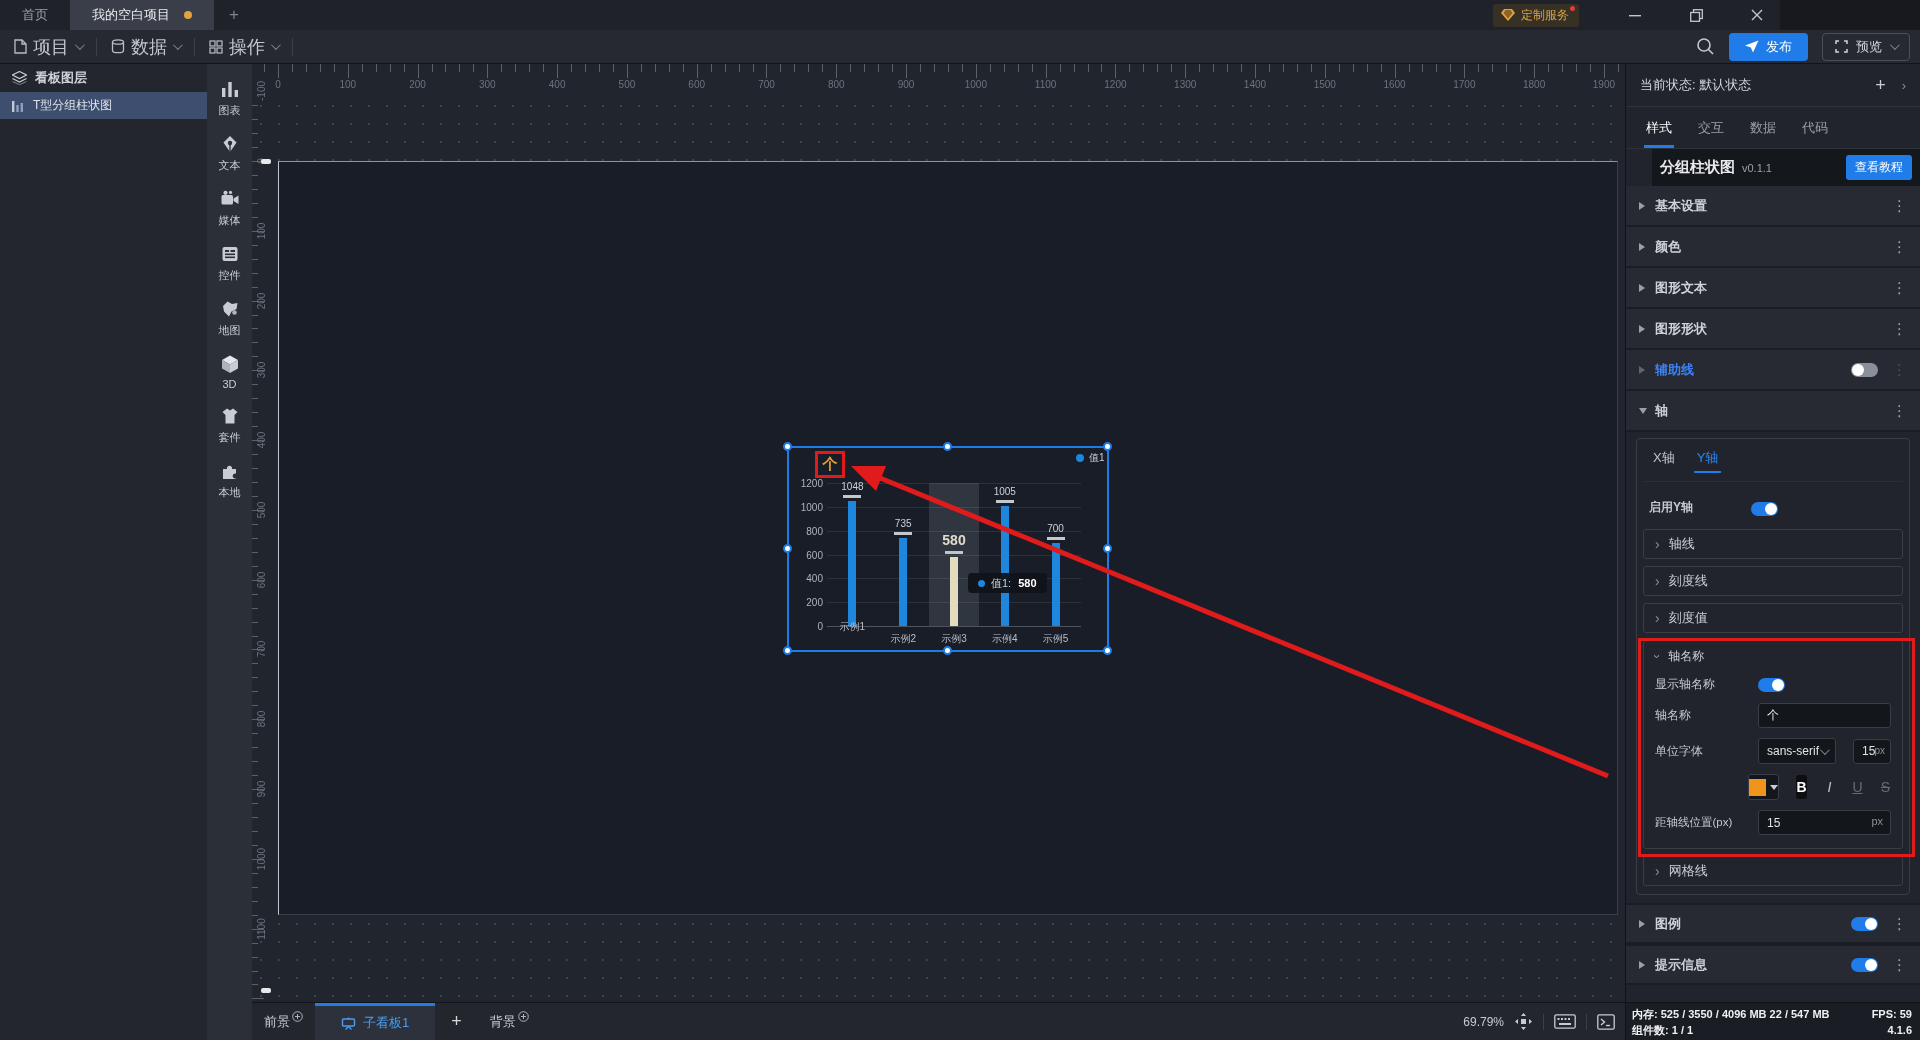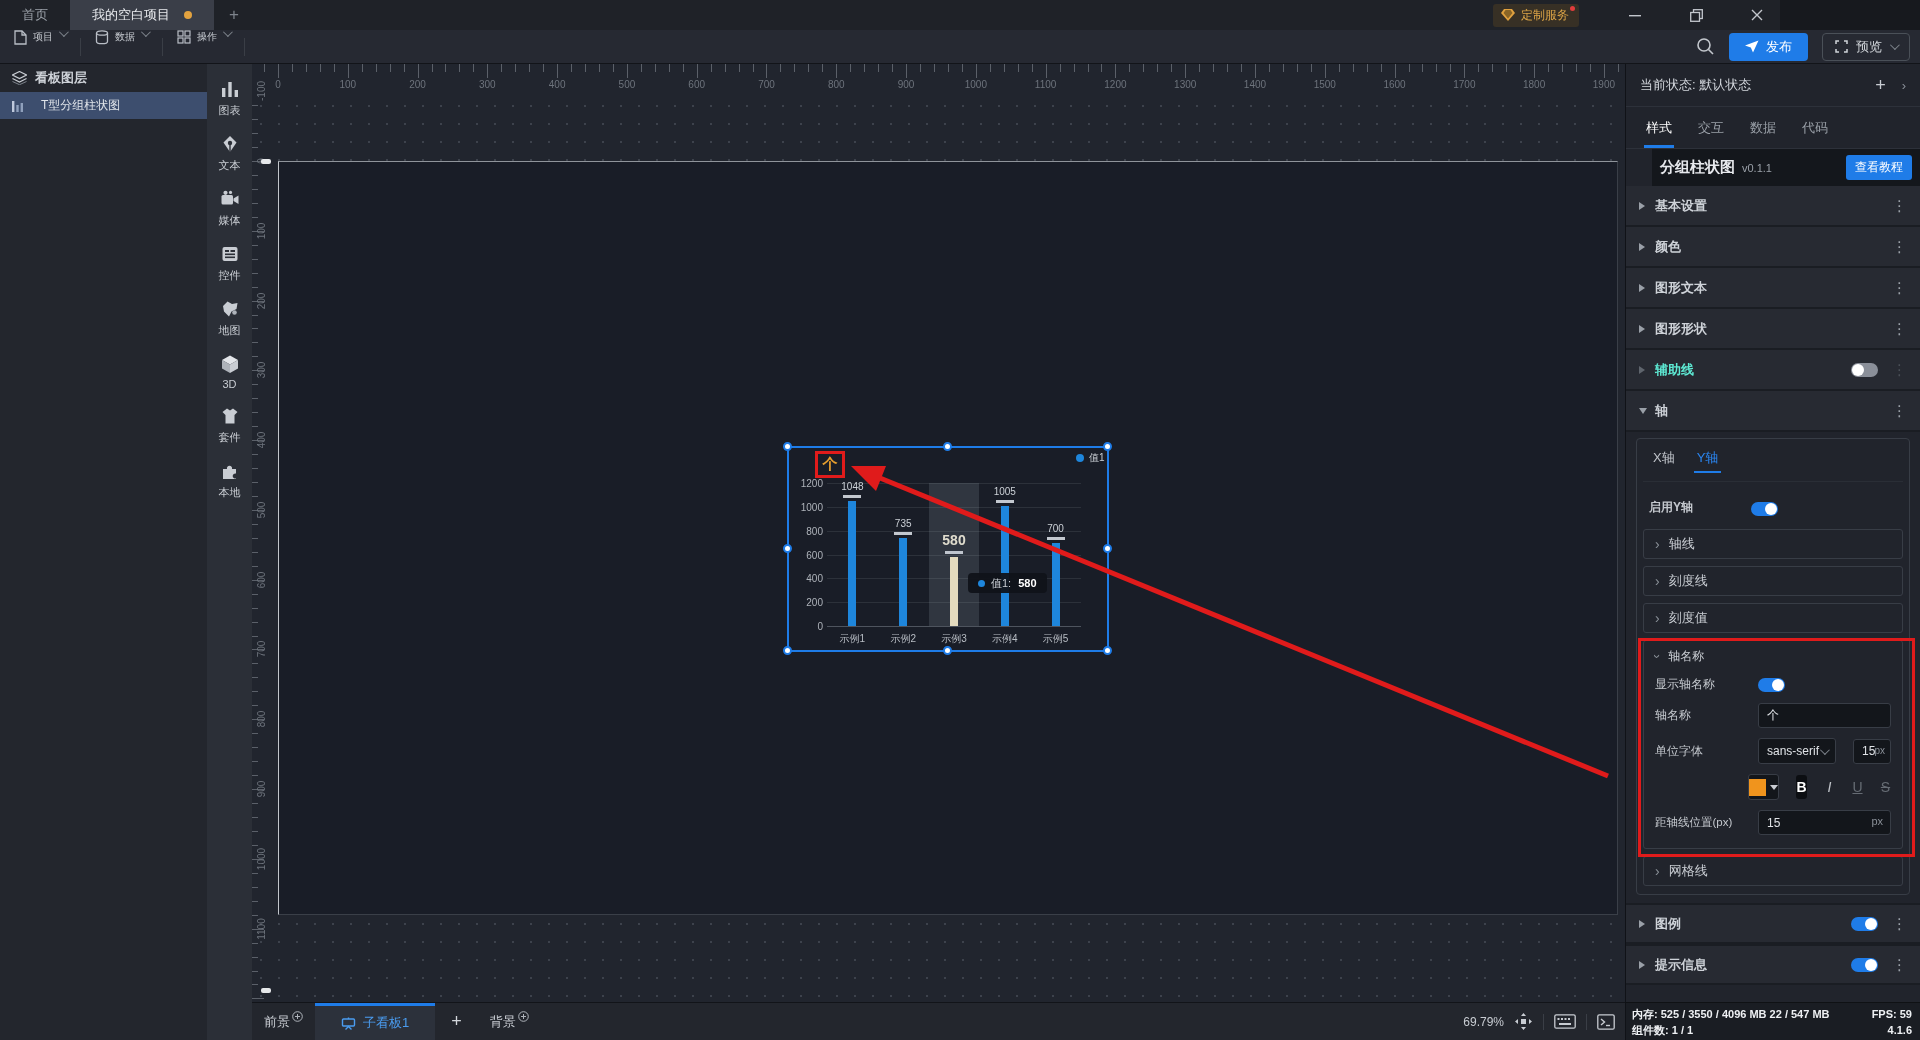--- a/index.html
+++ b/index.html
@@ -21,7 +21,7 @@
 
   
   #menubar { position:absolute; left:0; top:30px; width:1920px; height:34px; background:#262932; border-bottom:1px solid #121419; display:flex; align-items:center; }
-  .menu-item { display:flex; gap:6px; padding:0 14px; height:100%; color:#c4c8ce; font-size:10px; }
+  .menu-item { display:flex; align-items:center; gap:6px; padding:0 14px; height:100%; color:#c4c8ce; font-size:18px; }
   .menu-sep { width:1px; height:18px; background:#3a3e46; }
   .chev { width:7px; height:7px; border-right:1.5px solid #7d838b; border-bottom:1.5px solid #7d838b; transform:rotate(45deg) translateY(-2px); display:inline-block; }
   #menubar-right { margin-left:auto; display:flex; align-items:center; gap:14px; padding-right:10px; }

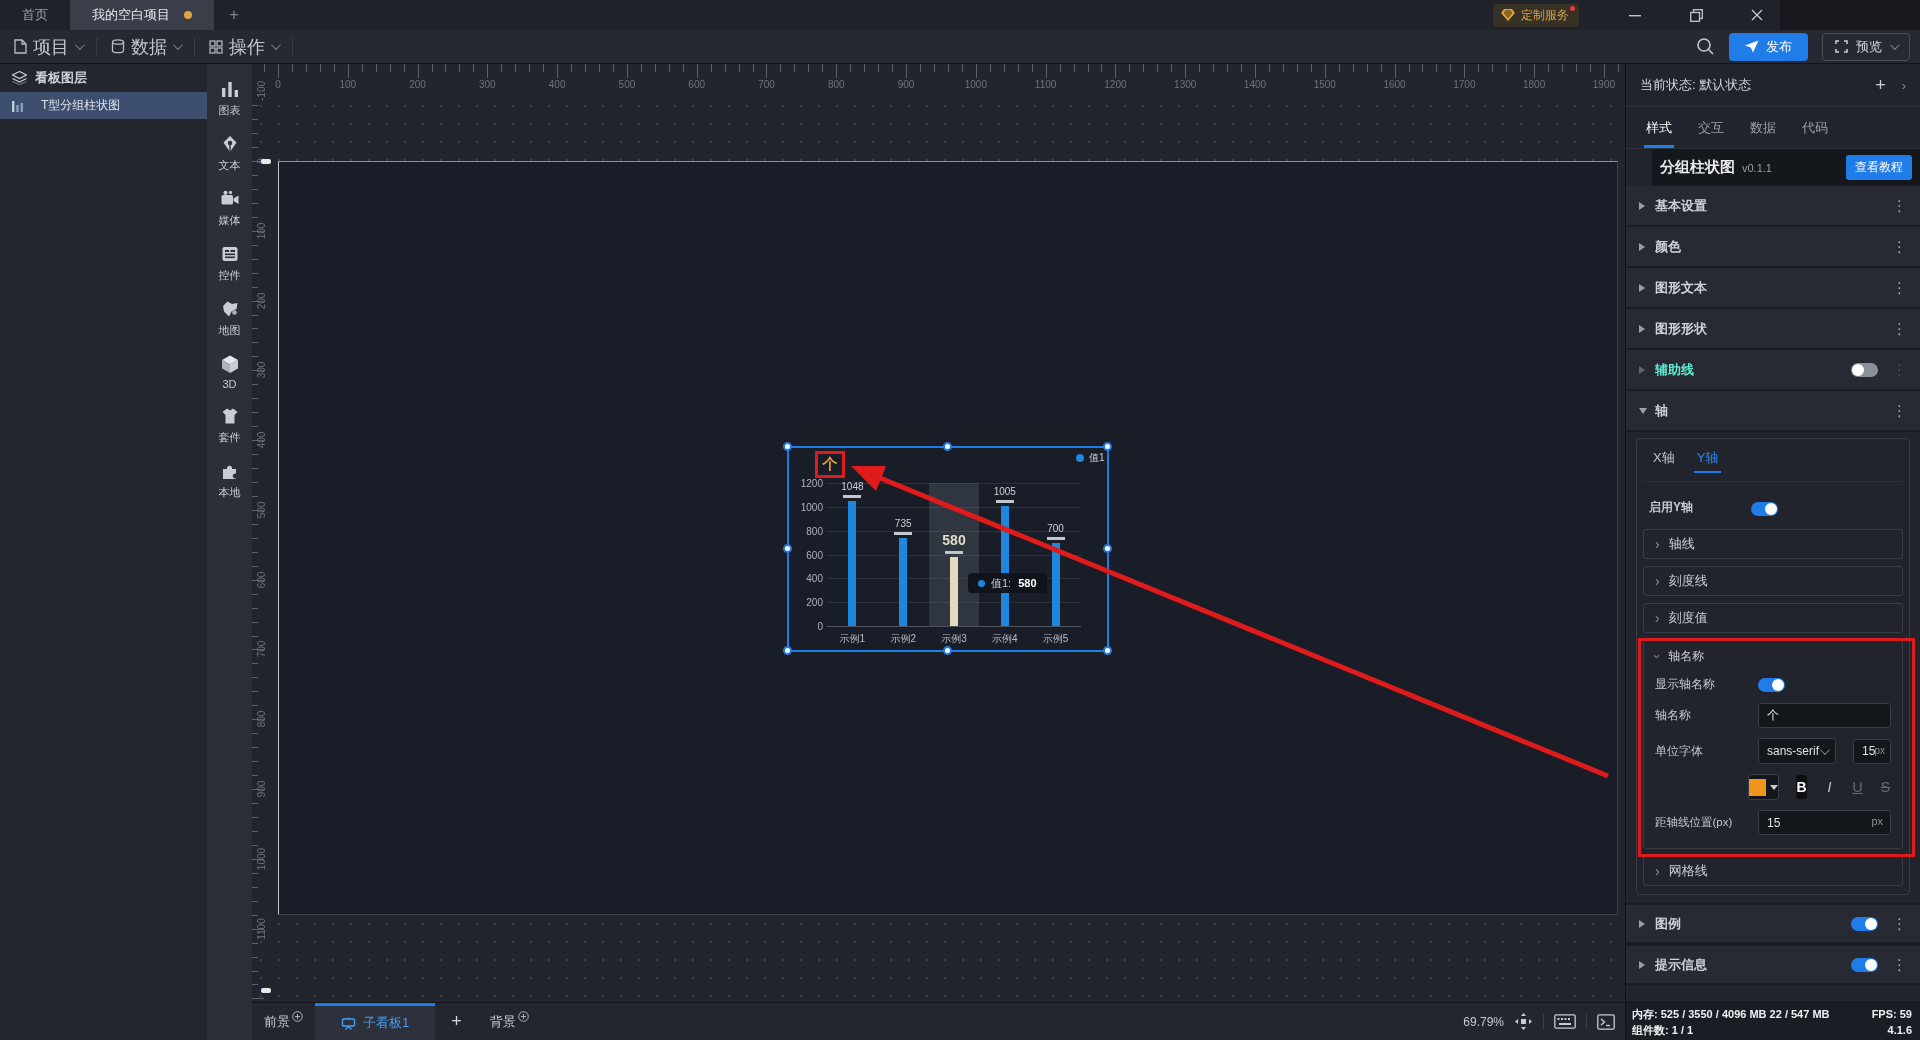--- a/index.html
+++ b/index.html
@@ -31,7 +31,7 @@
   
   #sidebar { position:absolute; left:0; top:64px; width:207px; height:976px; background:#23262d; }
   #sidebar-header { display:flex; align-items:center; gap:8px; height:28px; padding:0 12px; color:#ced2d8; font-size:13px; font-weight:bold; }
-  .layer-item { display:flex; align-items:center; gap:16px; height:27px; padding:0 12px; font-size:12px; color:#dfe3e9; }
+  .layer-item { display:flex; align-items:center; gap:8px; height:27px; padding:0 12px; font-size:12px; color:#dfe3e9; }
   .layer-item.selected { background:#3d4e6e; }
 
   

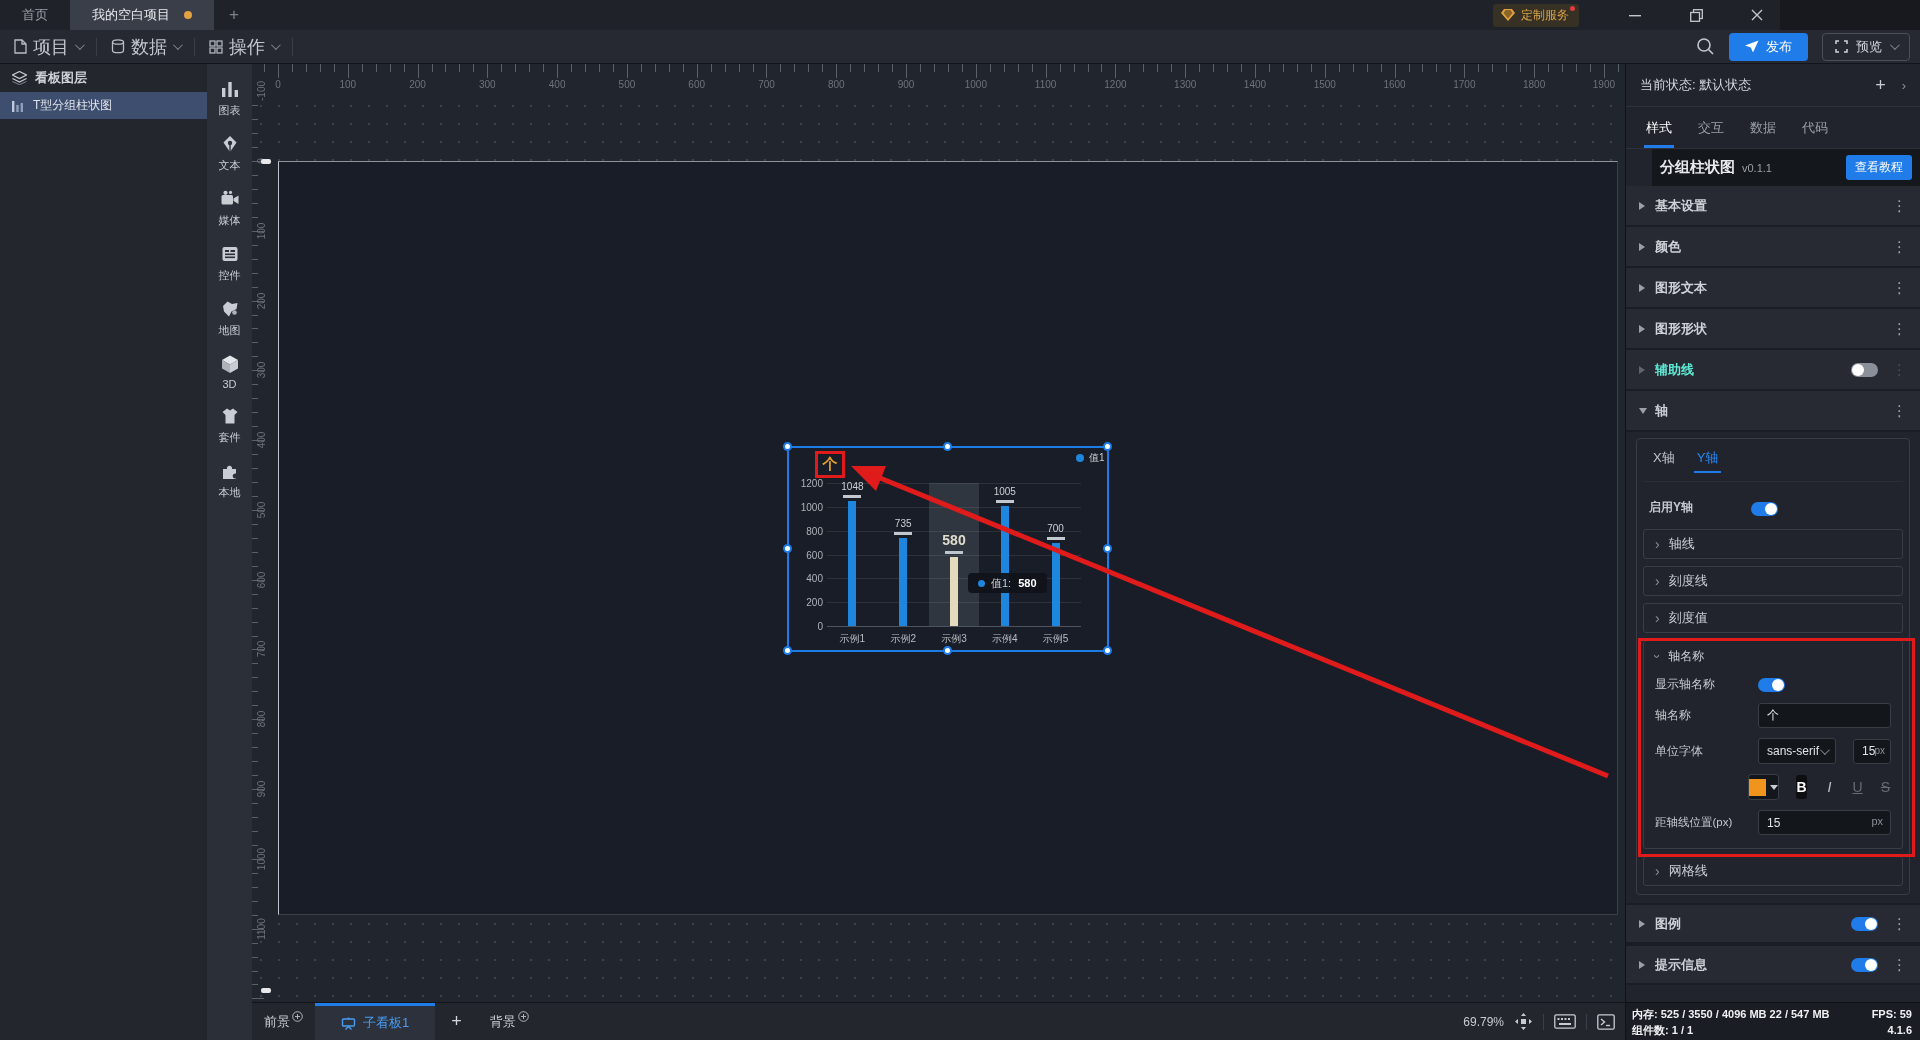--- a/index.html
+++ b/index.html
@@ -95,7 +95,7 @@
   .sec-row .caret.down { border-left:4px solid transparent; border-right:4px solid transparent; border-top:6px solid #9aa0a8; border-bottom:none; margin-right:8px; }
   .sec-row .slabel { font-size:13px; font-weight:bold; color:#ced2d8; }
   .sec-row .kebab { margin-left:auto; color:#9aa0a8; font-size:15px; letter-spacing:0; }
-  .sec-row.disabled .slabel { color:#5eead4; }
+  .sec-row.disabled .slabel { color:#3b82f6; }
   .sec-row.disabled .caret { border-left-color:#5f656d; }
   .sec-row.disabled .kebab { color:#4a4f57; }
   .toggle { width:27px; height:14px; border-radius:8px; position:relative; flex:none; }

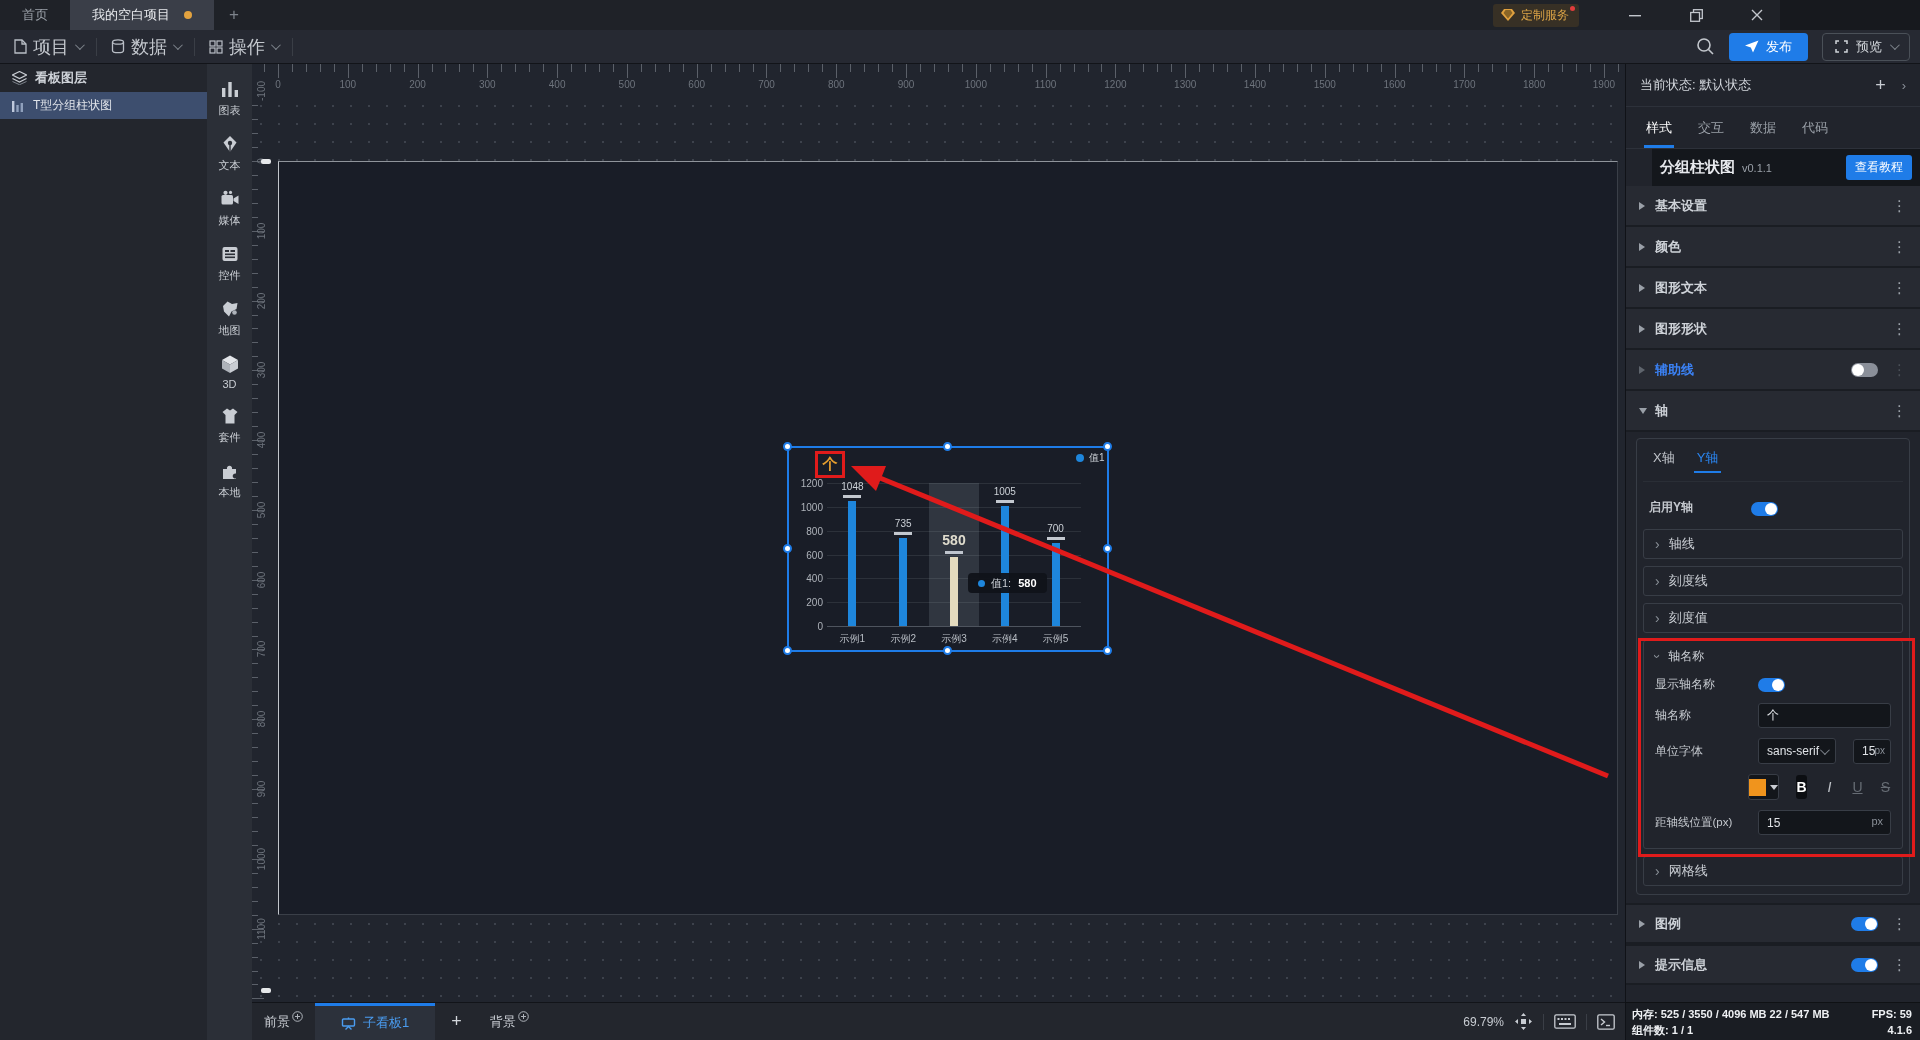--- a/index.html
+++ b/index.html
@@ -562,7 +562,7 @@
           <div class="bar-cap" style="left: 55.4px; width: 18px; top: 48.1133px; background: rgb(195, 200, 207);"></div>
           <div class="bar" style="left: 60.4px; top: 54.1133px; height: 124.887px; background: rgb(30, 134, 220);"></div>
           <div class="bar-val" style="left: 64.4px; top: 34.1133px;">1048</div>
-          <div class="xlab" style="left: 64.4px; top: 185px;">示例1</div>
+          <div class="xlab" style="left: 64.4px; top: 173px;">示例1</div>
           <div class="bar-cap" style="left: 106.2px; width: 18px; top: 85.4125px; background: rgb(195, 200, 207);"></div>
           <div class="bar" style="left: 111.2px; top: 91.4125px; height: 87.5875px; background: rgb(30, 134, 220);"></div>
           <div class="bar-val" style="left: 115.2px; top: 71.4125px;">735</div>

